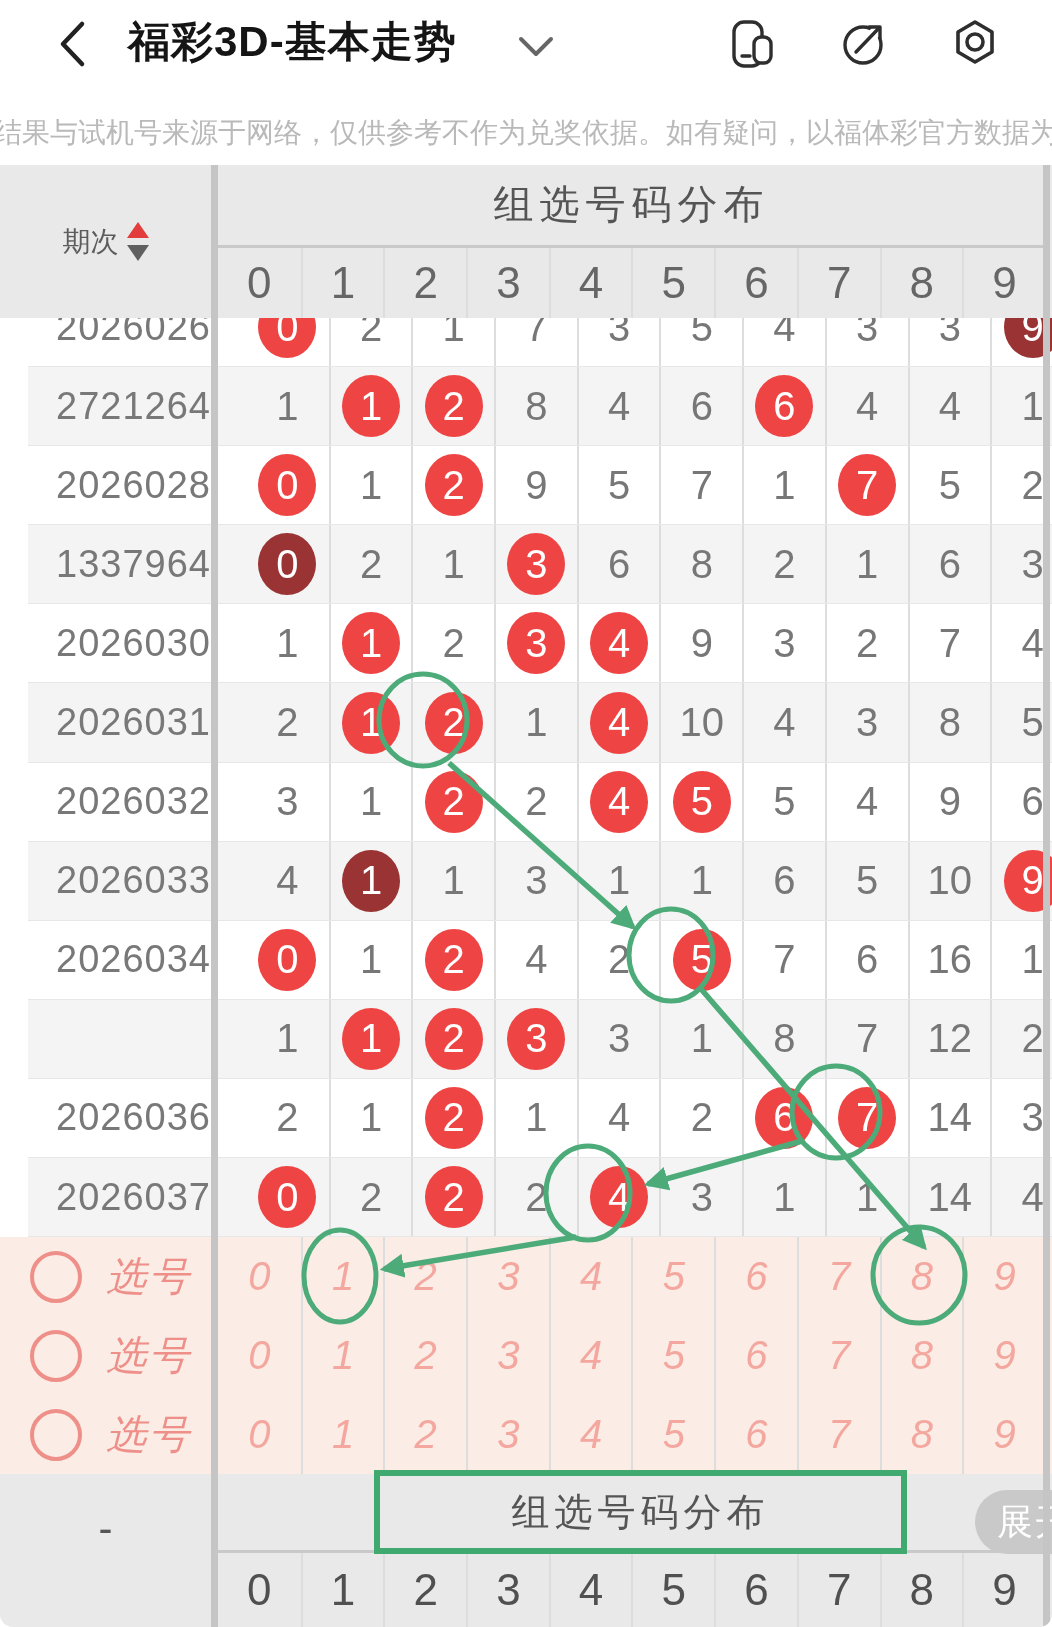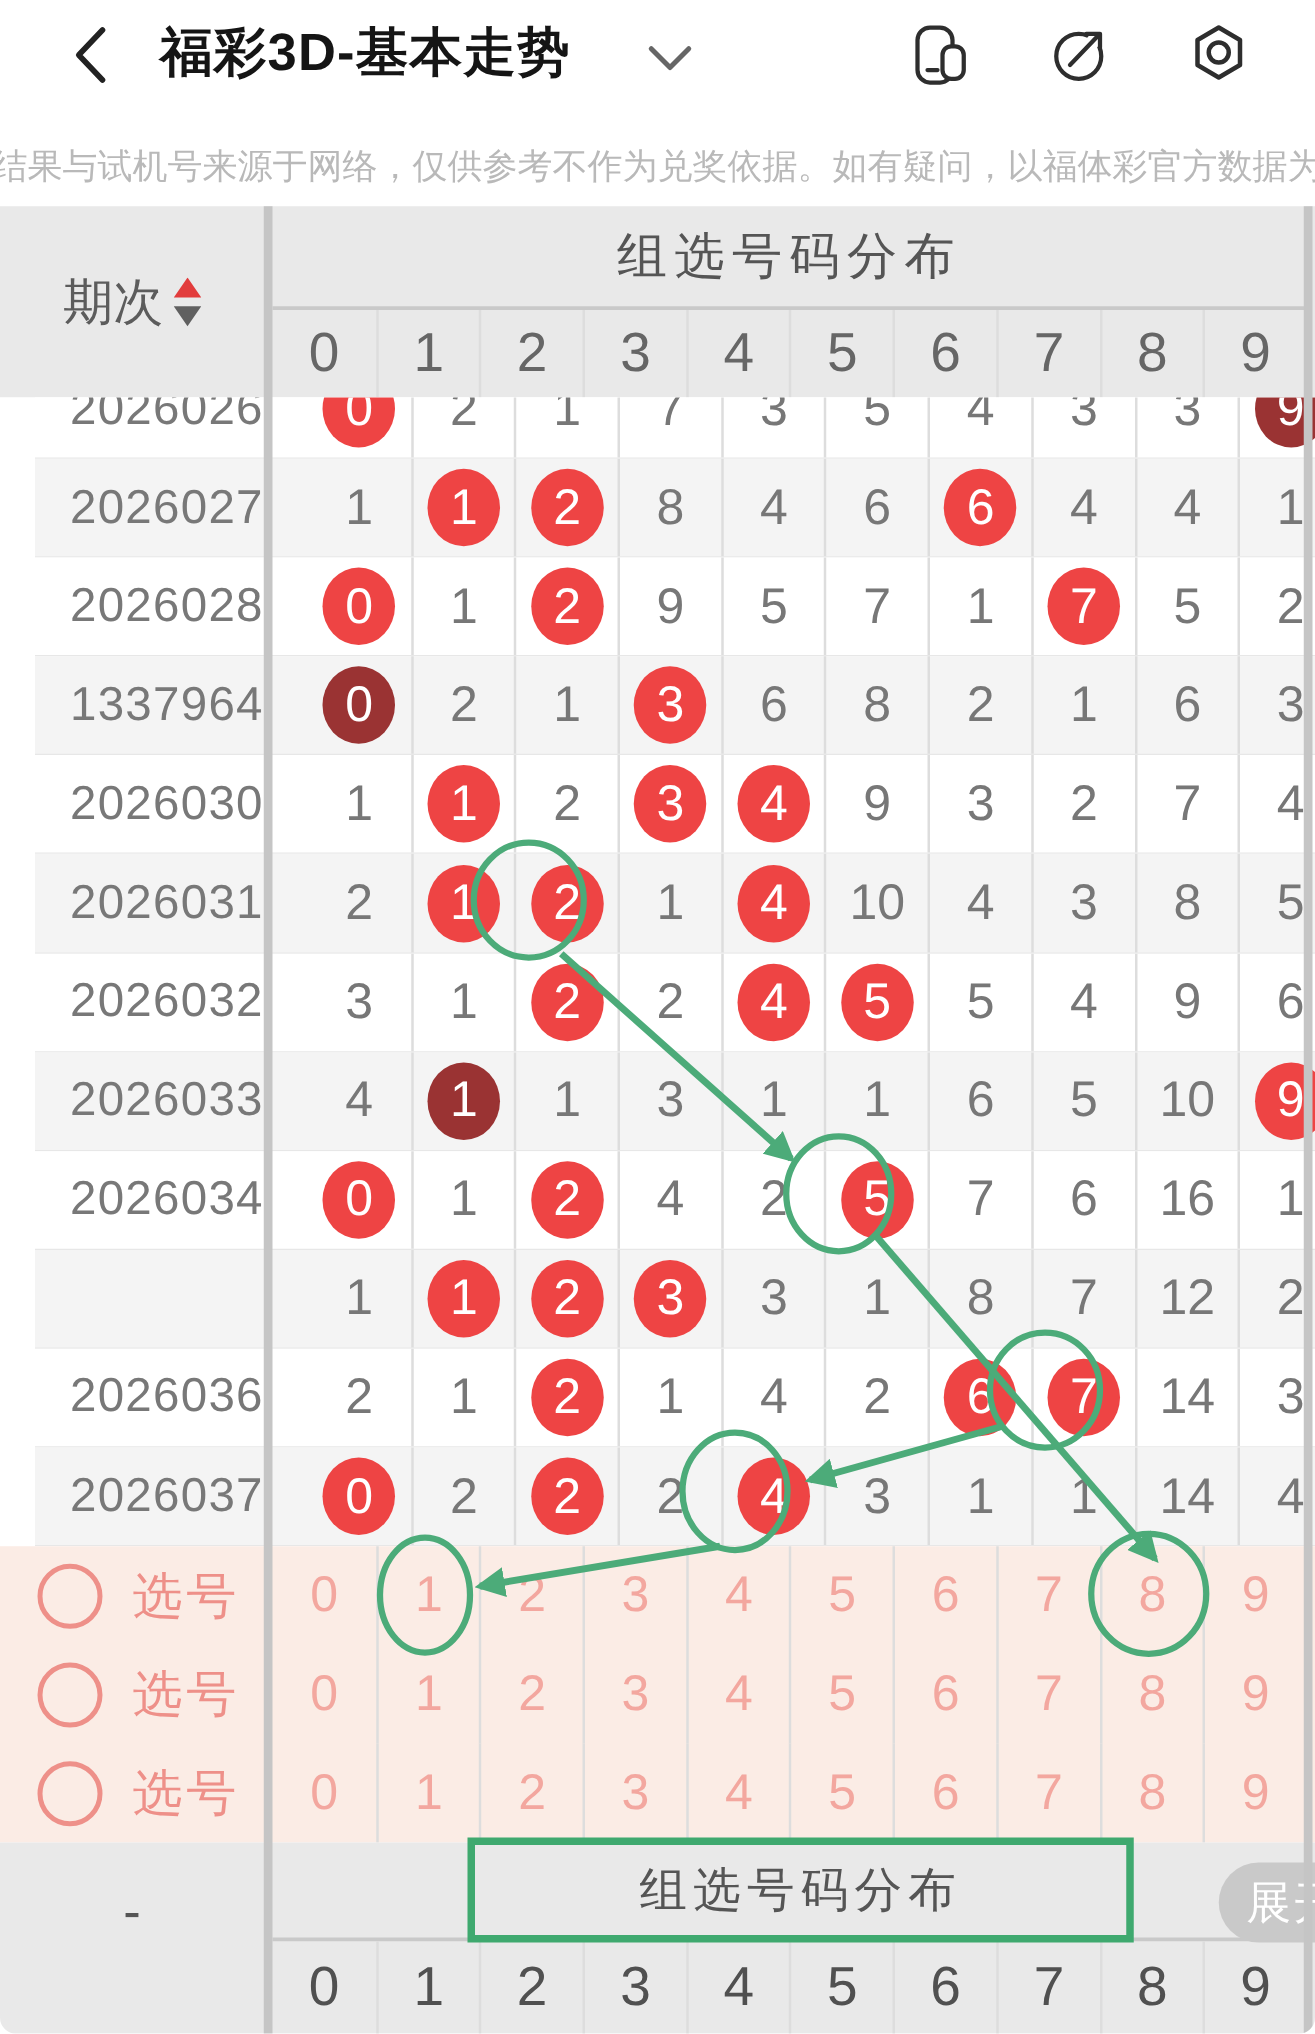--- a/index.html
+++ b/index.html
@@ -27,7 +27,7 @@
   
   .thead{position:absolute;left:0;top:165px;width:1052px;height:153px;background:#e9e9e9;}
   .period-hdr{position:absolute;left:0;top:0;width:211px;height:153px;display:flex;align-items:center;justify-content:center;gap:8px;}
-  .period-hdr .txt{font-size:40px;color:#5c5c5c;}
+  .period-hdr .txt{font-size:28px;color:#5c5c5c;}
   .group-hdr{position:absolute;left:218px;top:12px;width:827px;text-align:center;font-size:40px;color:#555;letter-spacing:6px;}
   .hdr-divider{position:absolute;left:218px;top:80px;width:827px;height:3px;background:#c9c9c9;}
   .top-digits{position:absolute;left:0;bottom:0;height:70px;display:flex;padding-left:218px;}

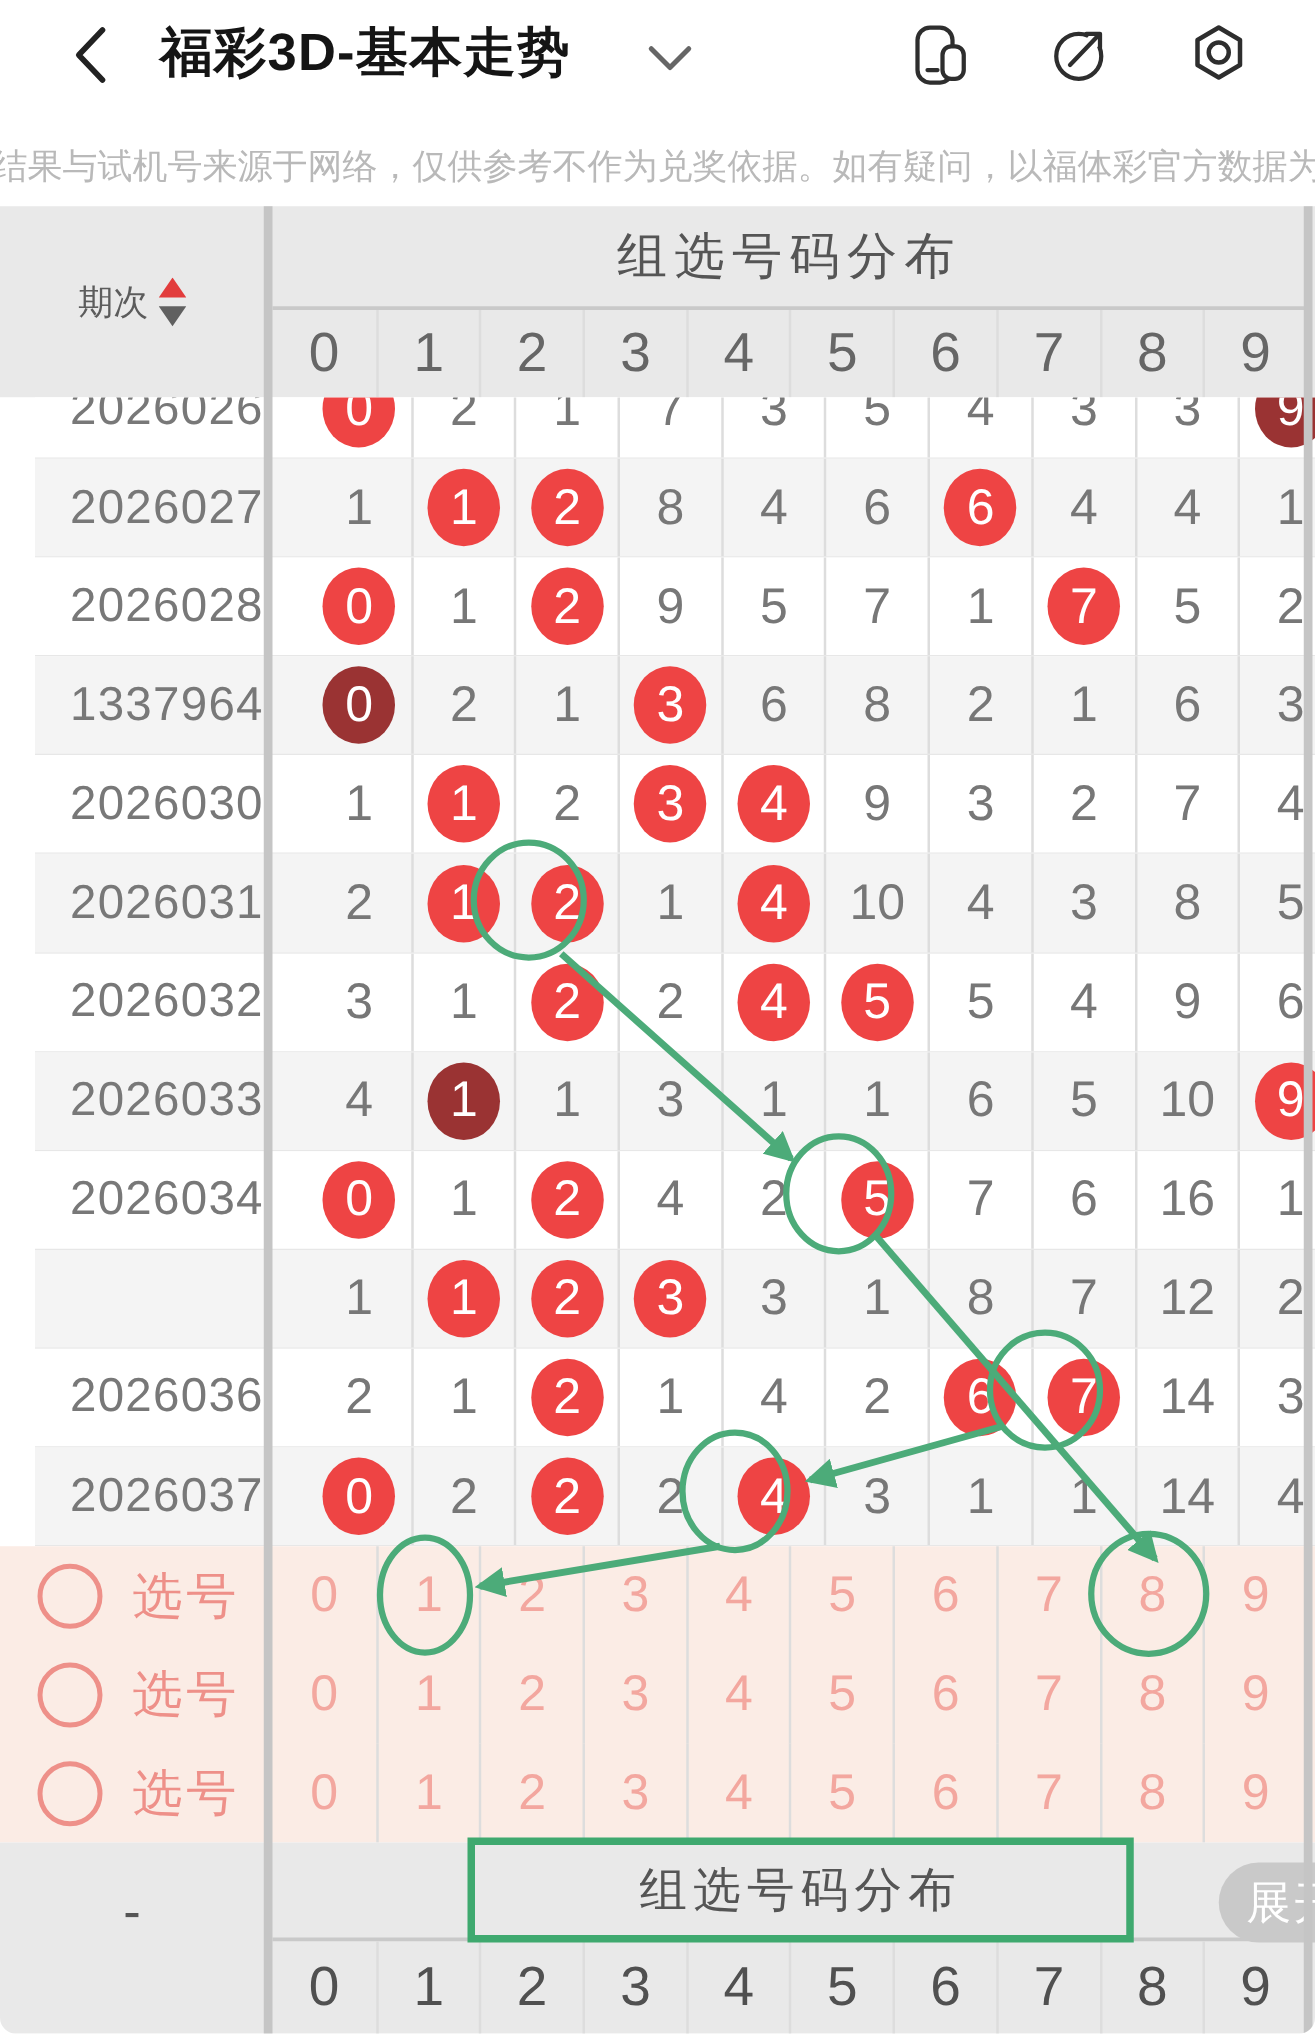--- a/index.html
+++ b/index.html
@@ -163,7 +163,7 @@
           </div>
         </div>
         <div class="drow alt">
-          <div class="period">2026027</div>
+          <div class="period">2721264</div>
           <div class="cell">1</div>
           <div class="cell">
             <span class="num-circle red">1</span>

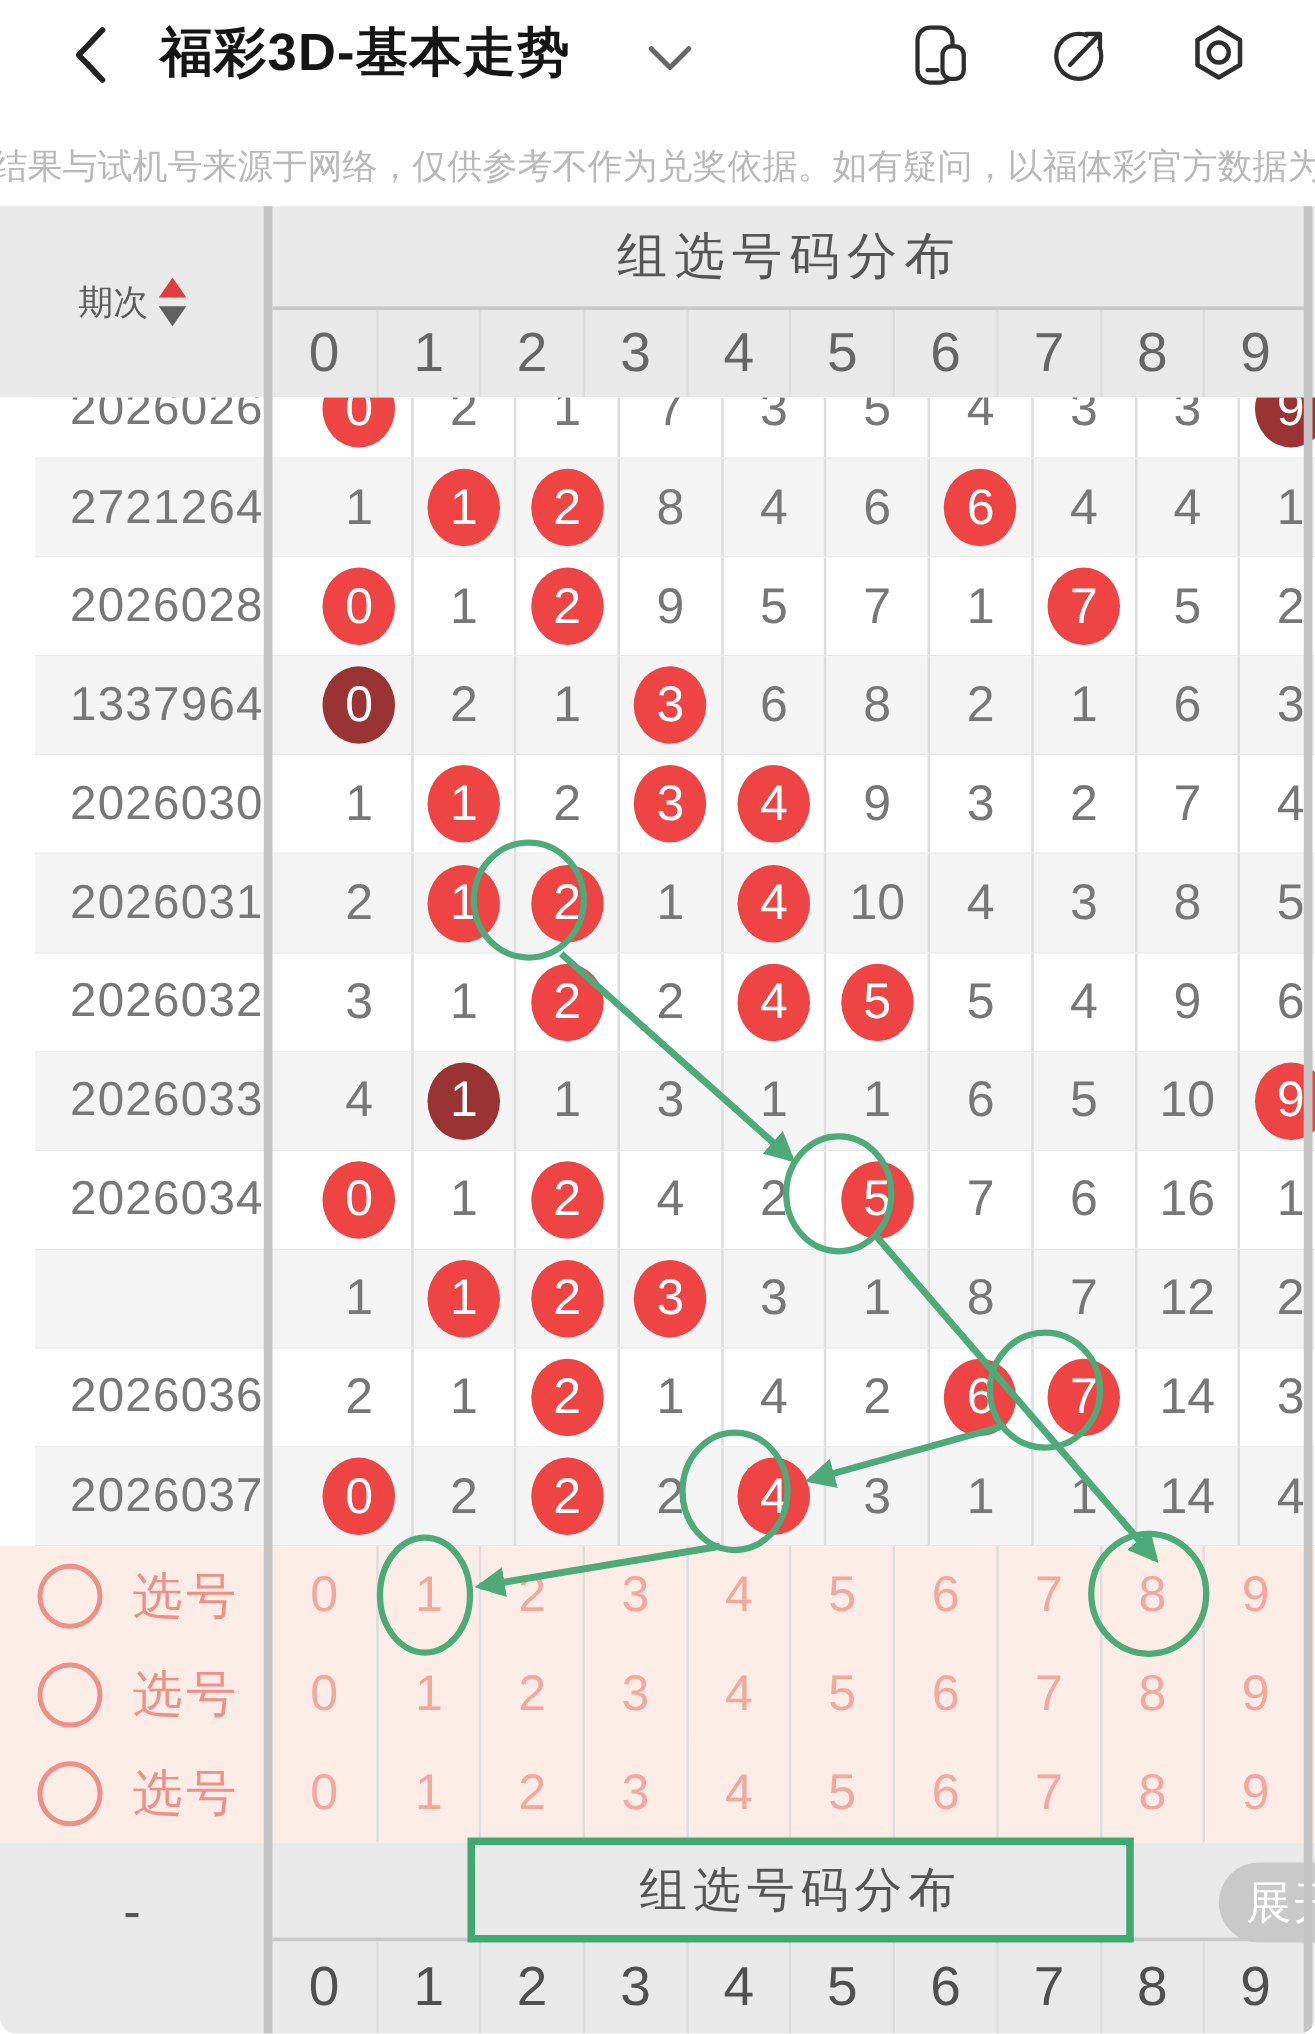--- a/index.html
+++ b/index.html
@@ -48,7 +48,7 @@
 
   
   .picks{position:absolute;left:0;top:1237px;width:1052px;height:237px;background:#fbece5;}
-  .prow{display:flex;padding-left:218px;height:79px;position:relative;box-sizing:border-box;}
+  .prow{display:flex;padding-left:218px;height:79px;position:relative;box-sizing:border-box;font-style:italic;}
   .prow .cell{color:#f3a79f;}
   .pick-left{position:absolute;left:0;top:0;width:211px;height:100%;display:flex;align-items:center;}
   .pick-circle{width:44px;height:44px;border:4px solid #ee9089;border-radius:50%;margin-left:30px;background:transparent;}

